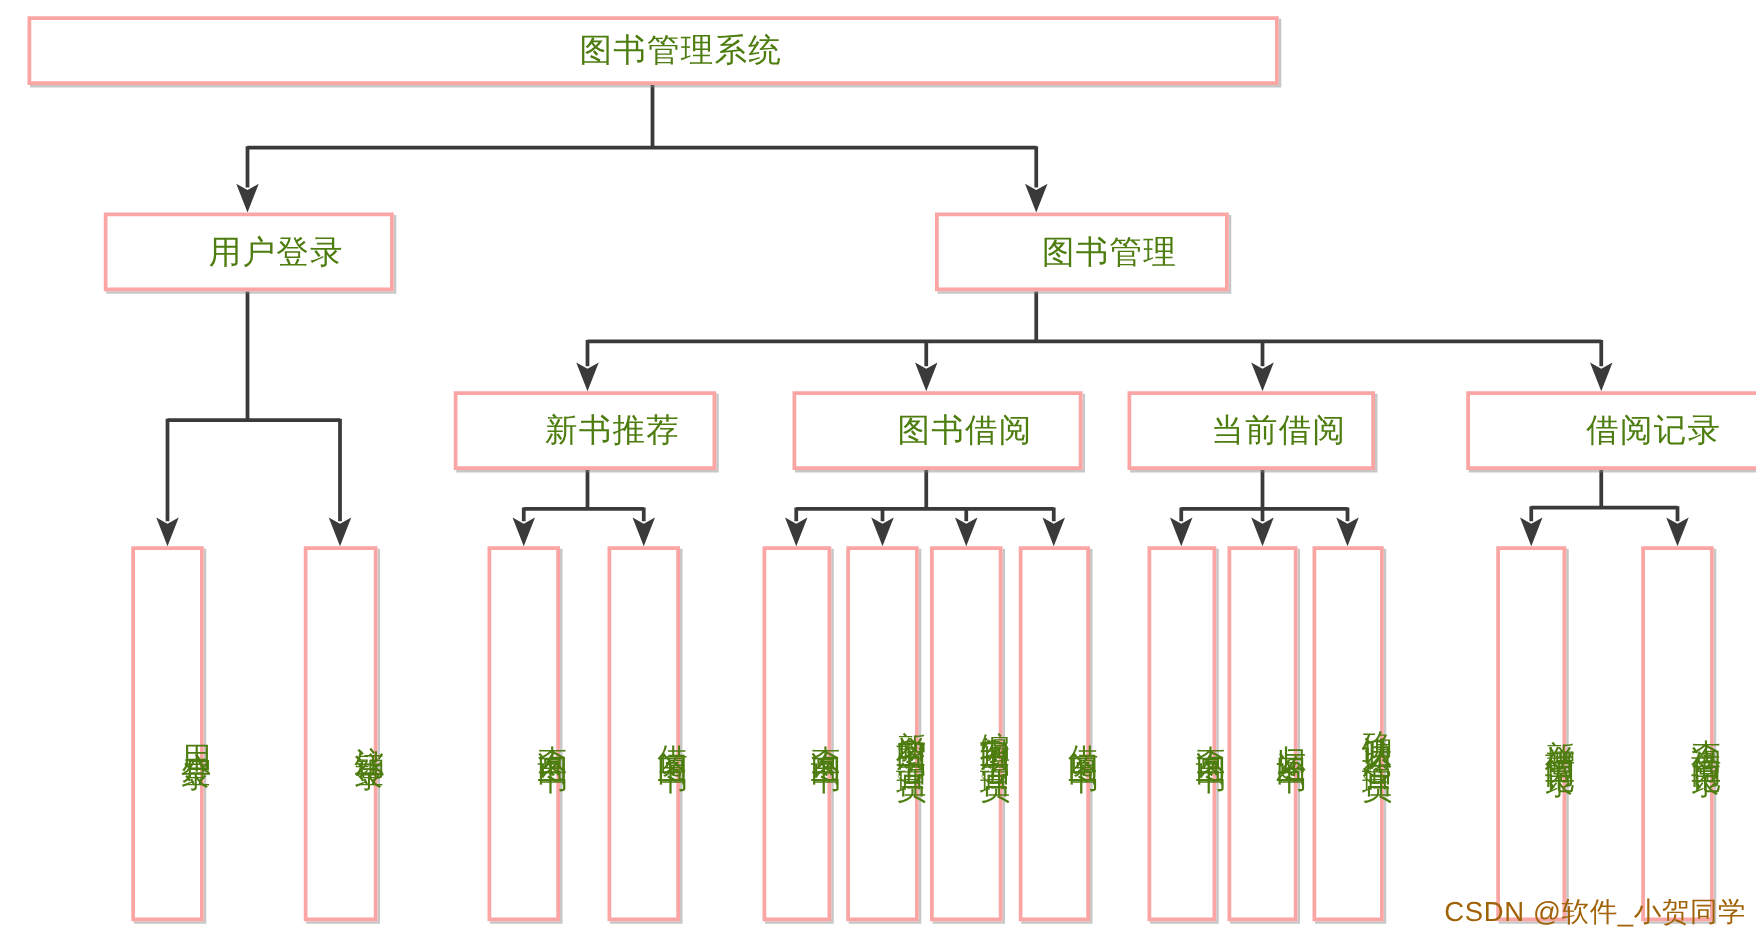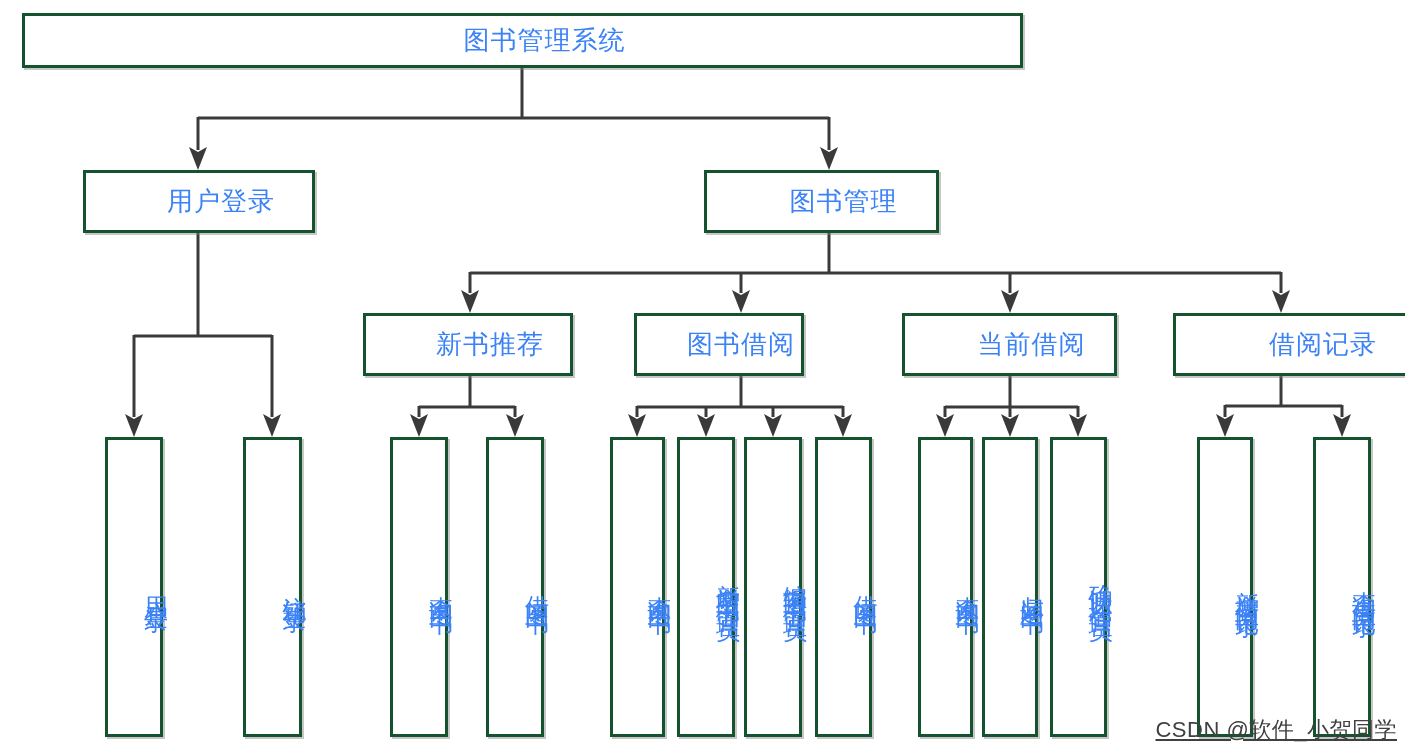--- a/index.html
+++ b/index.html
@@ -23,8 +23,8 @@
   .node {
     position: absolute;
     background: #ffffff;
-    border: 3px solid #14532d;
-    color: #3b82f6;
+    border: 3px solid #fca5a5;
+    color: #4d7c0f;
     display: flex;
     align-items: center;
     justify-content: center;

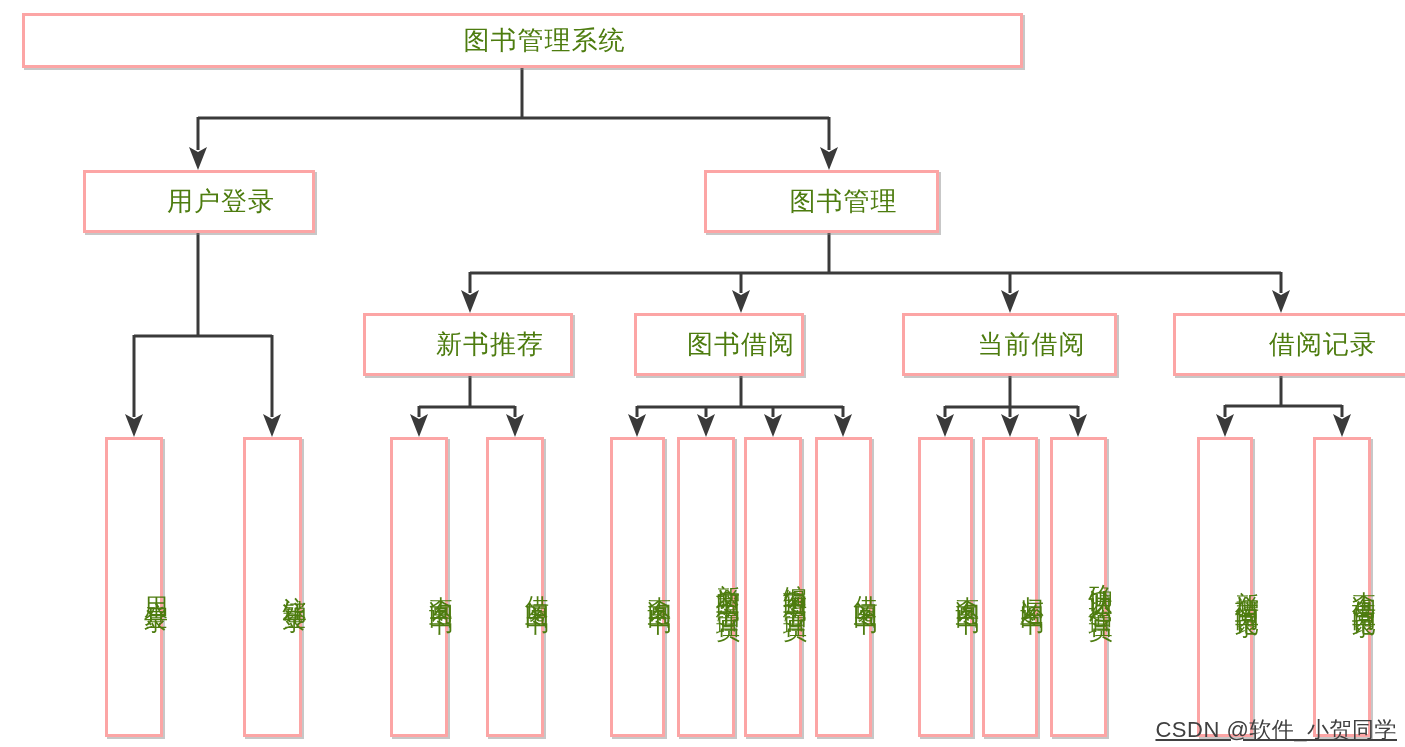--- a/index.html
+++ b/index.html
@@ -146,7 +146,7 @@
   <div class="node h-label" style="left:83px; top:170px; width:232px; height:63px;">
     <span>用户登录</span>
   </div>
-  <div class="node h-label" style="left:704px; top:170px; width:235px; height:63px;">
+  <div class="node h-label" style="left:748px; top:170px; width:235px; height:63px;">
     <span>图书管理</span>
   </div>
 

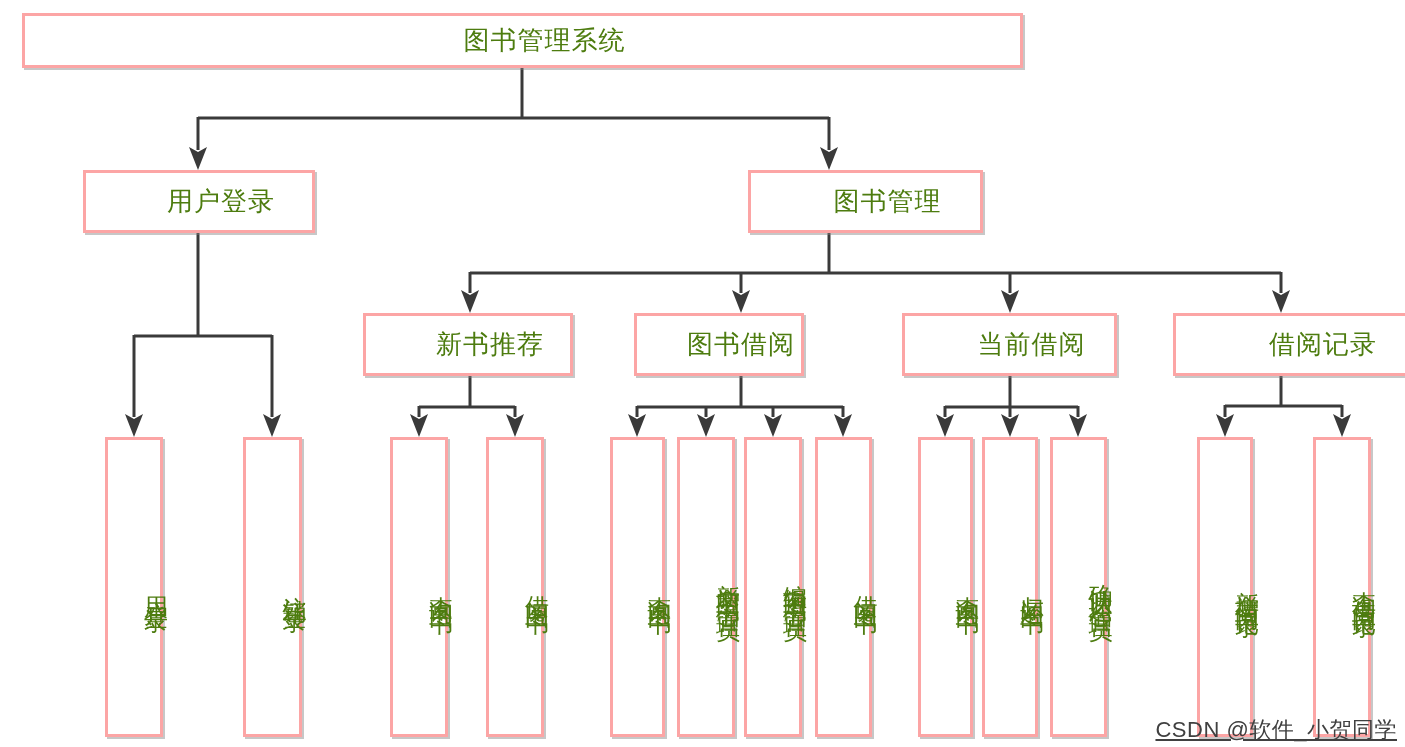--- a/index.html
+++ b/index.html
@@ -153,7 +153,7 @@
   <div class="node h-label" style="left:363px; top:313px; width:210px; height:63px;">
     <span>新书推荐</span>
   </div>
-  <div class="node h-label" style="left:634px; top:313px; width:170px; height:63px;">
+  <div class="node h-label" style="left:634px; top:313px; width:232px; height:63px;">
     <span>图书借阅</span>
   </div>
   <div class="node h-label" style="left:902px; top:313px; width:215px; height:63px;">

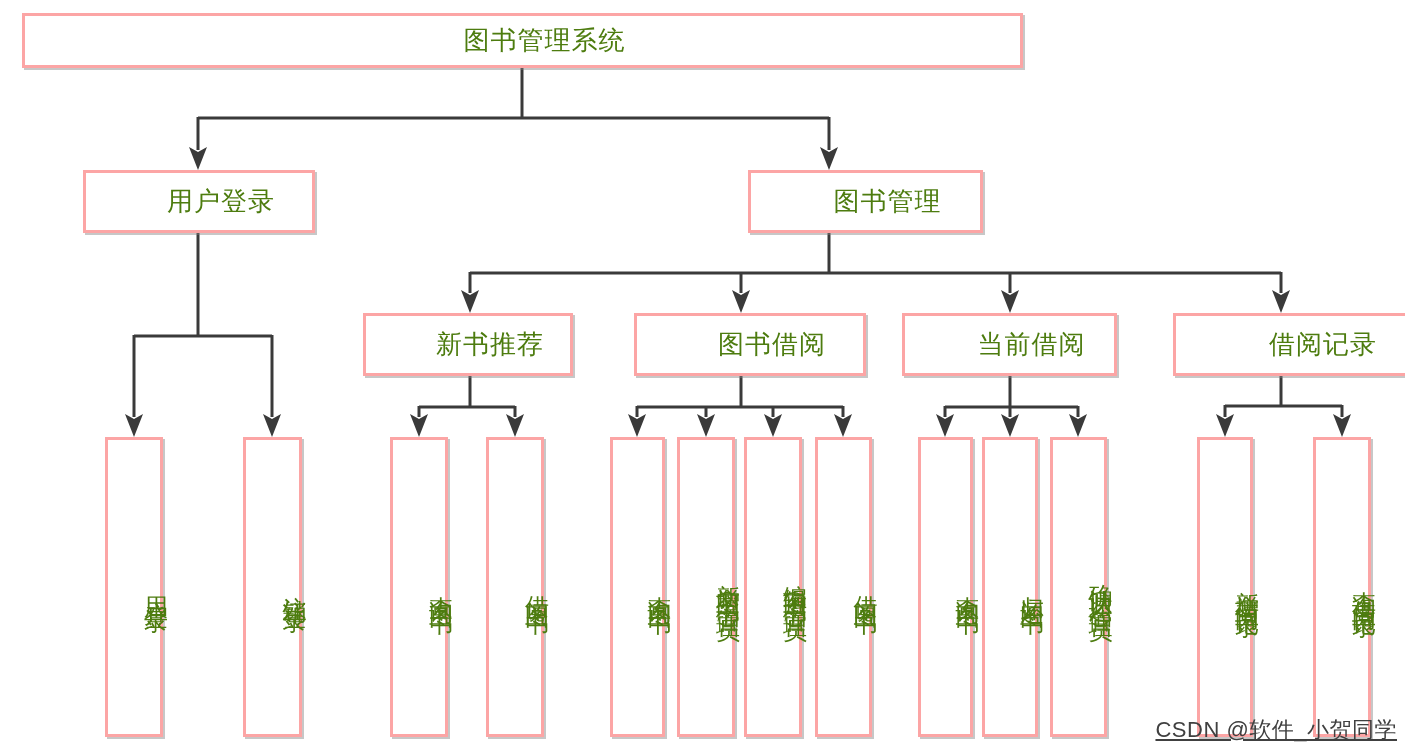--- a/index.html
+++ b/index.html
@@ -156,7 +156,7 @@
   <div class="node h-label" style="left:634px; top:313px; width:232px; height:63px;">
     <span>图书借阅</span>
   </div>
-  <div class="node h-label" style="left:902px; top:313px; width:215px; height:63px;">
+  <div class="node h-label" style="left:902px; top:313px; width:198px; height:63px;">
     <span>当前借阅</span>
   </div>
   <div class="node h-label" style="left:1173px; top:313px; width:256px; height:63px;">

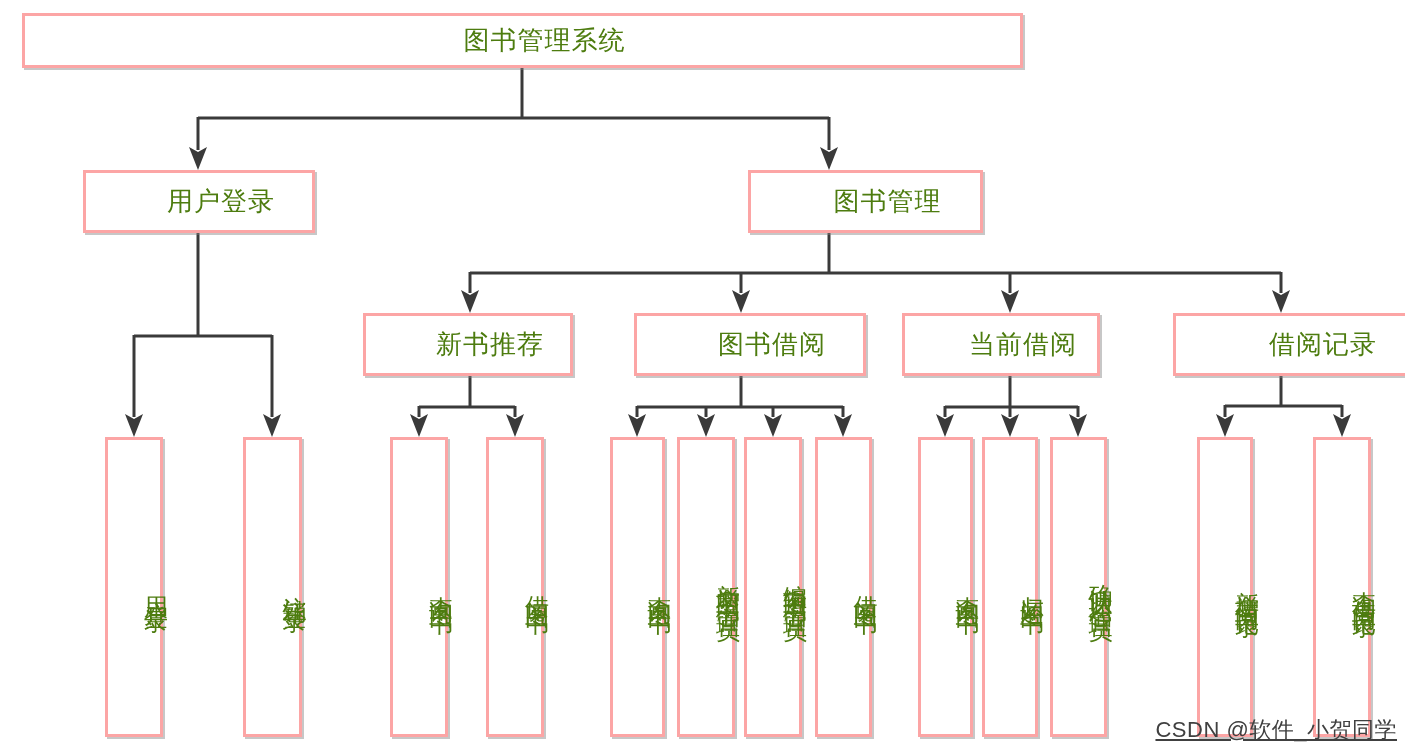--- a/index.html
+++ b/index.html
@@ -52,10 +52,9 @@
     right: 8px;
     bottom: 2px;
     font-size: 22px;
-    color: #404040;
+    color: #a16207;
     letter-spacing: 0.5px;
     white-space: nowrap;
-    text-decoration: underline;
   }
 </style>
 </head>

